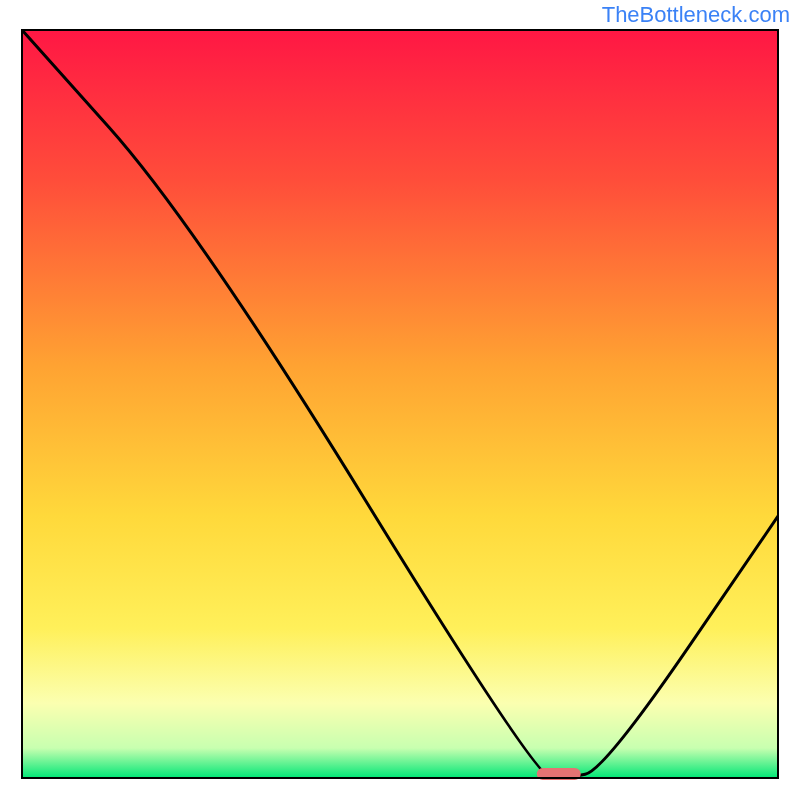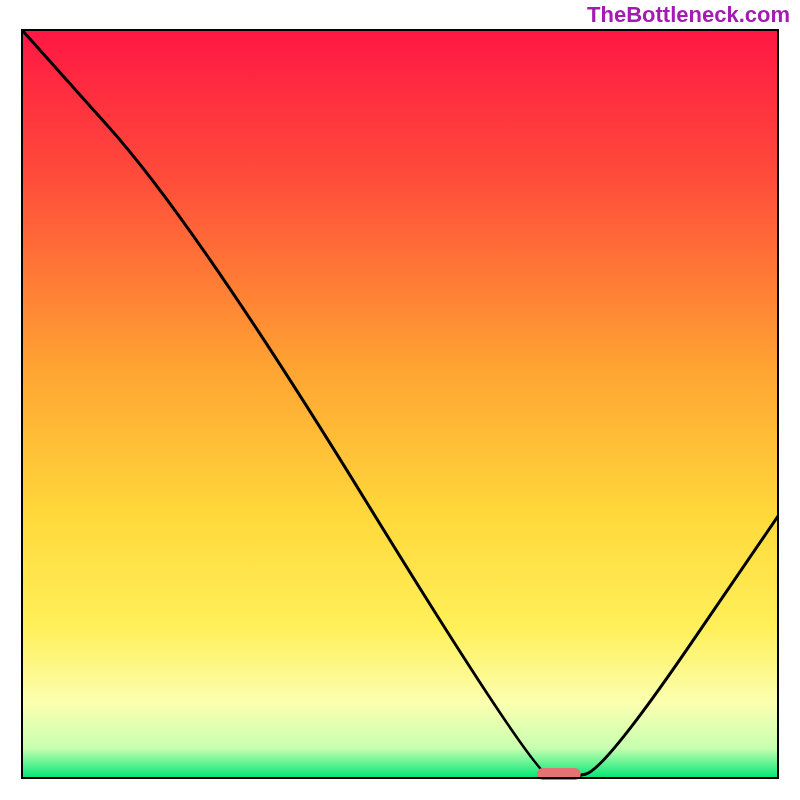--- a/index.html
+++ b/index.html
@@ -26,8 +26,8 @@
     top: 2px;
     right: 10px;
     font-size: 22px;
-    font-weight: 700;
-    color: #a21caf;
+    font-weight: 400;
+    color: #3b82f6;
   }
 </style>
 </head>

